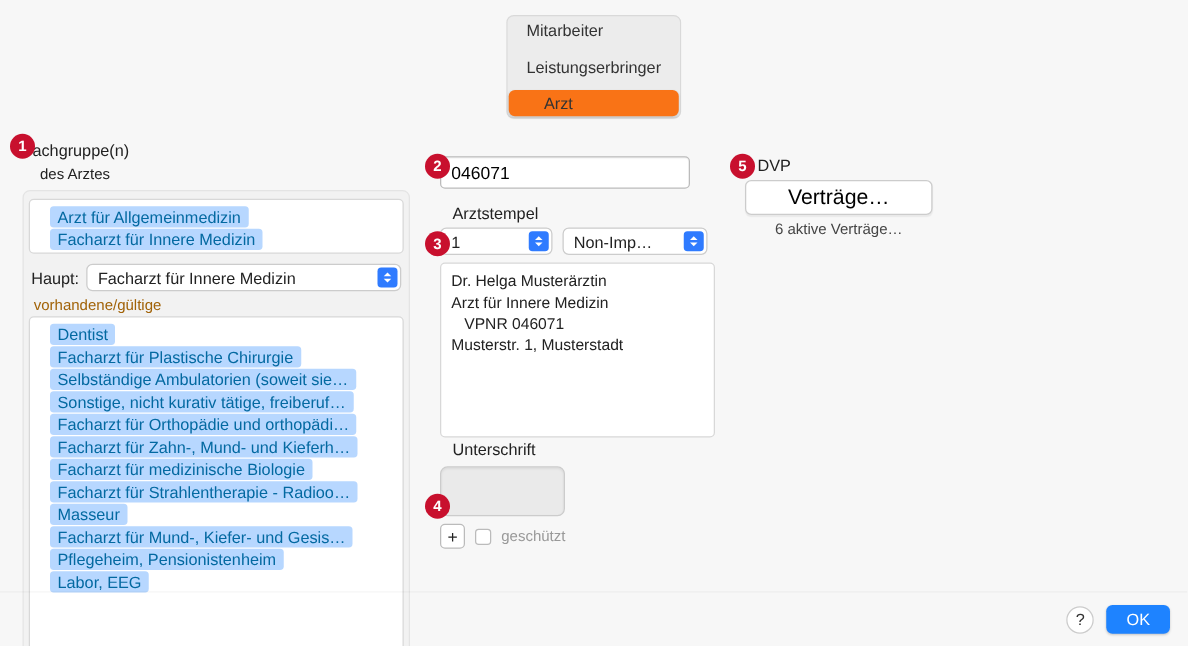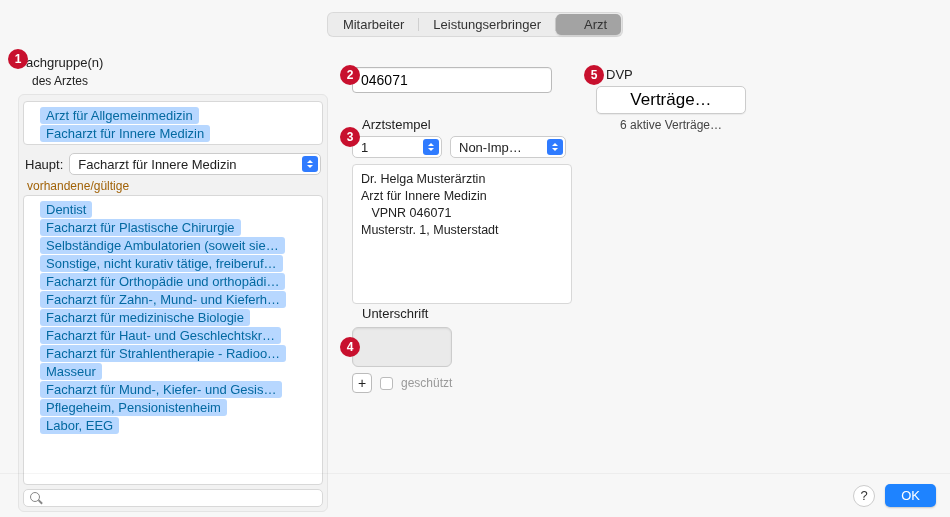--- a/index.html
+++ b/index.html
@@ -24,6 +24,7 @@
     border-radius: 6px;
     padding: 2px;
     box-shadow: inset 0 0 0 1px rgba(0,0,0,0.08);
+    flex-direction: column;
   }
   .seg-item {
     padding: 3px 14px;

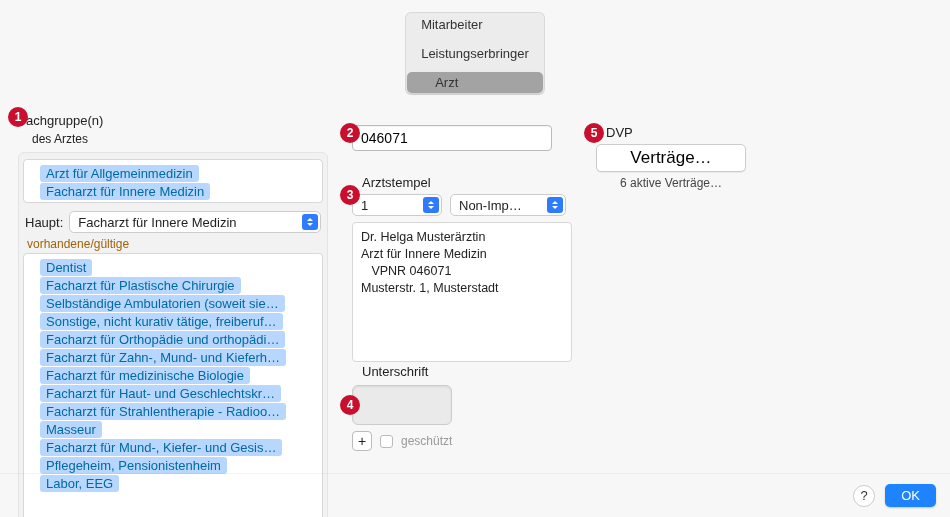--- a/index.html
+++ b/index.html
@@ -33,7 +33,7 @@
     cursor: default;
   }
   .seg-item.active {
-    background: #a3a3a3;
+    background: #f97316;
     box-shadow: 0 1px 2px rgba(0,0,0,0.15);
     padding-left: 28px;
   }

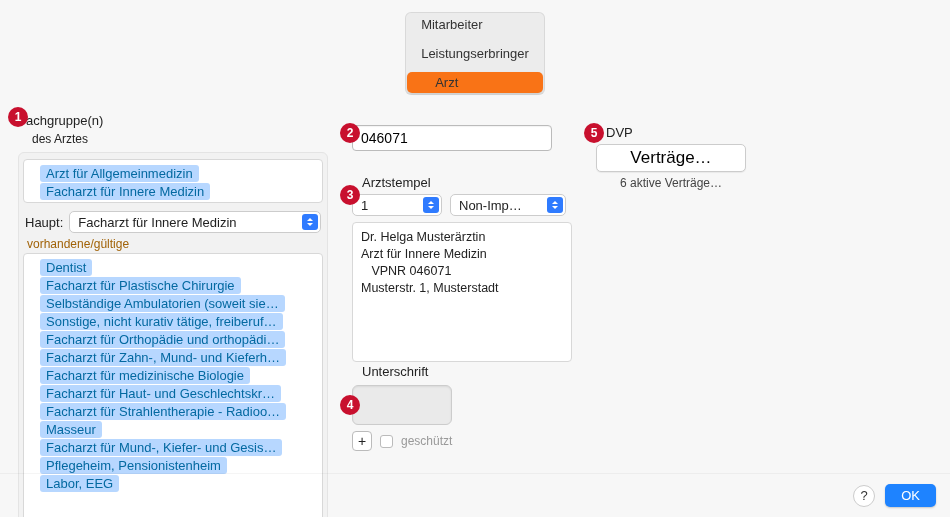--- a/index.html
+++ b/index.html
@@ -244,7 +244,7 @@
     <input class="text-input" value="046071" style="">
 
     <div class="num-badge" style="left:-12px; top:72px;">3</div>
-    <div class="label" style="padding-left:10px; margin-top:24px;">Arztstempel</div>
+    <div class="label" style="padding-left:10px; margin-top:12px;">Arztstempel</div>
     <div class="stempel-row">
       <div class="select" style="width:90px;">
         <span>1</span>

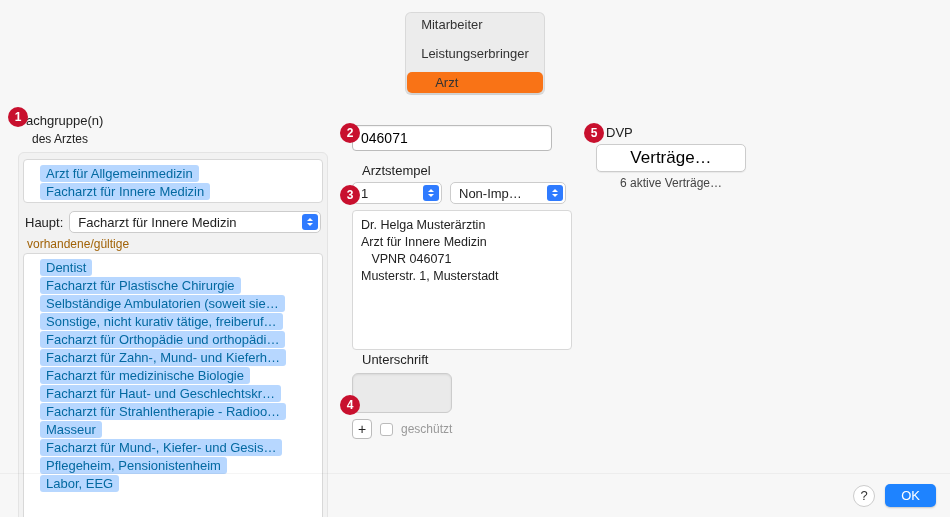--- a/index.html
+++ b/index.html
@@ -225,7 +225,6 @@
         <span class="chip">Facharzt für Orthopädie und orthopädi…</span>
         <span class="chip">Facharzt für Zahn-, Mund- und Kieferh…</span>
         <span class="chip">Facharzt für medizinische Biologie</span>
-        <span class="chip">Facharzt für Haut- und Geschlechtskr…</span>
         <span class="chip">Facharzt für Strahlentherapie - Radioo…</span>
         <span class="chip">Masseur</span>
         <span class="chip">Facharzt für Mund-, Kiefer- und Gesis…</span>

